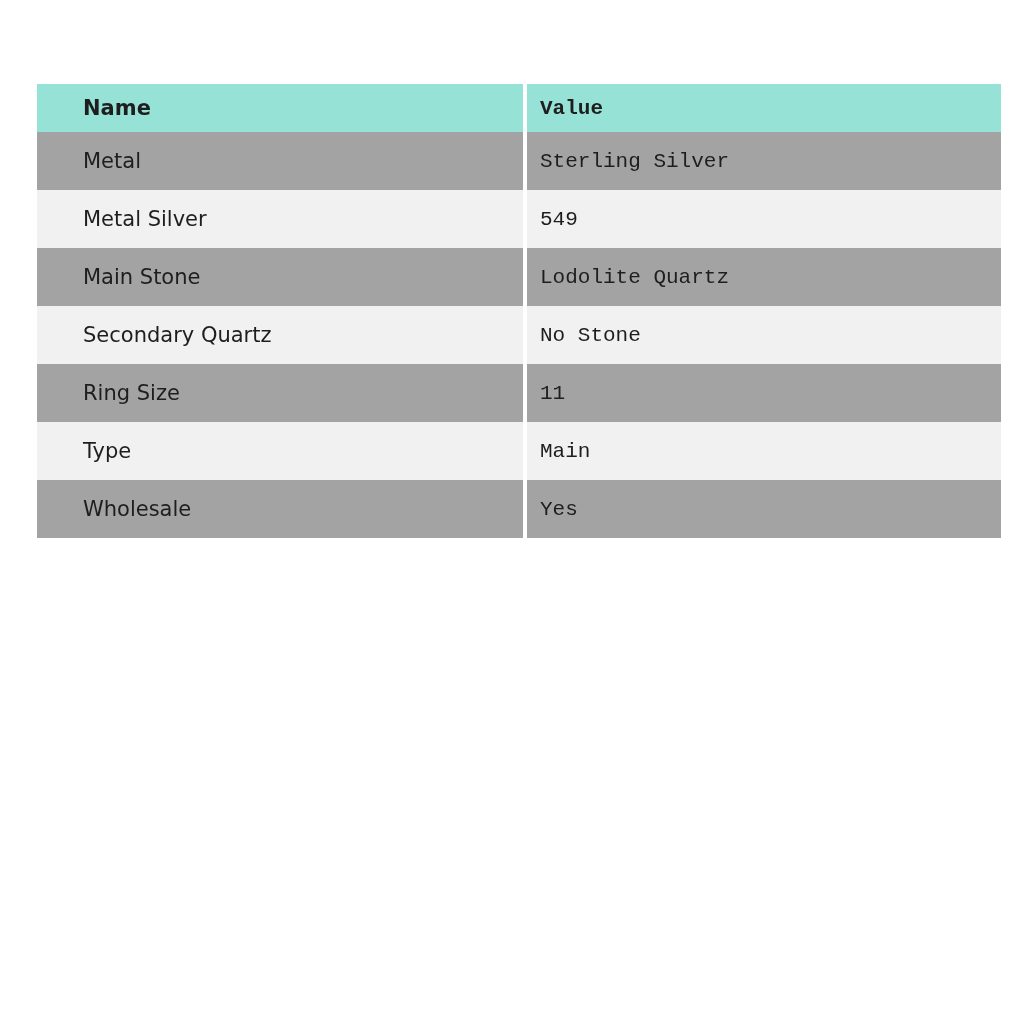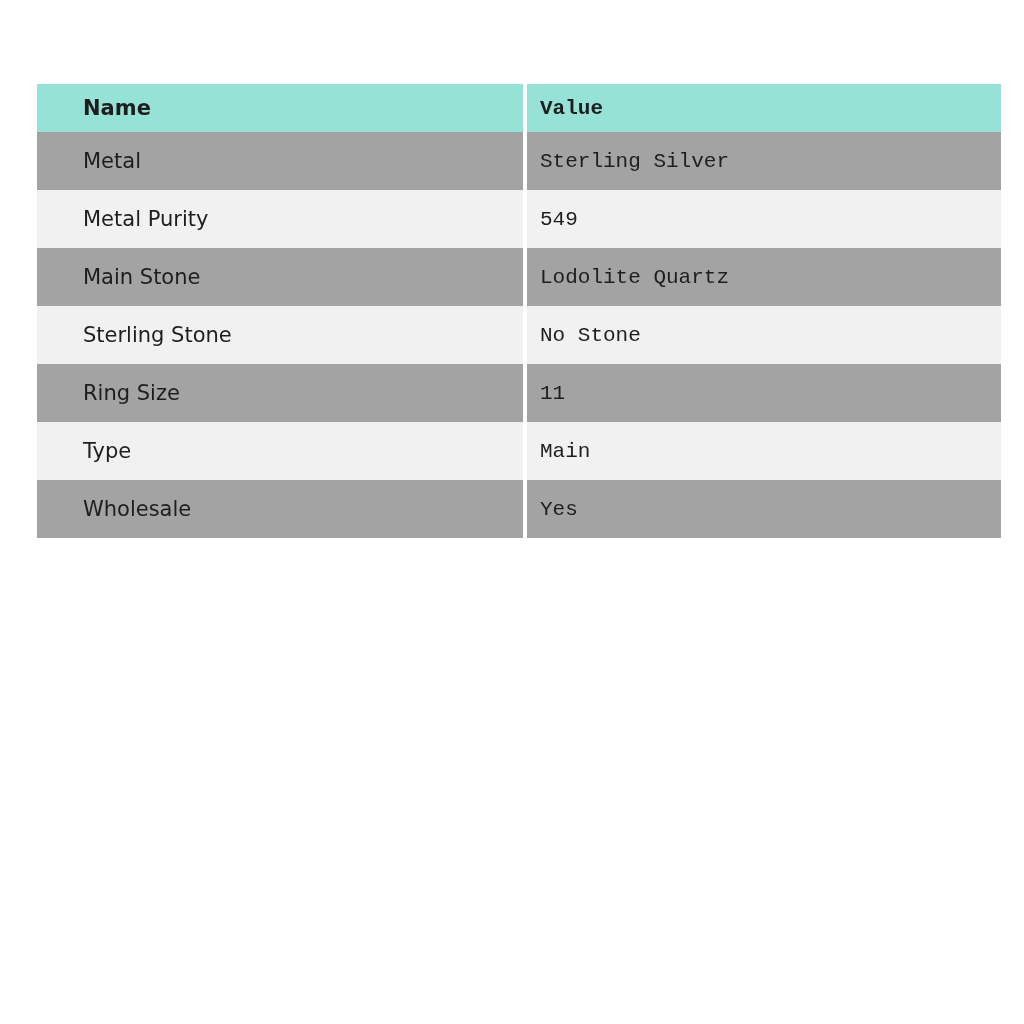--- a/index.html
+++ b/index.html
@@ -69,7 +69,7 @@
   </div>
 
   <div class="row">
-    <div class="cell name">Metal Purity</div>
+    <div class="cell name">Metal Silver</div>
     <div class="cell value">549</div>
   </div>
 

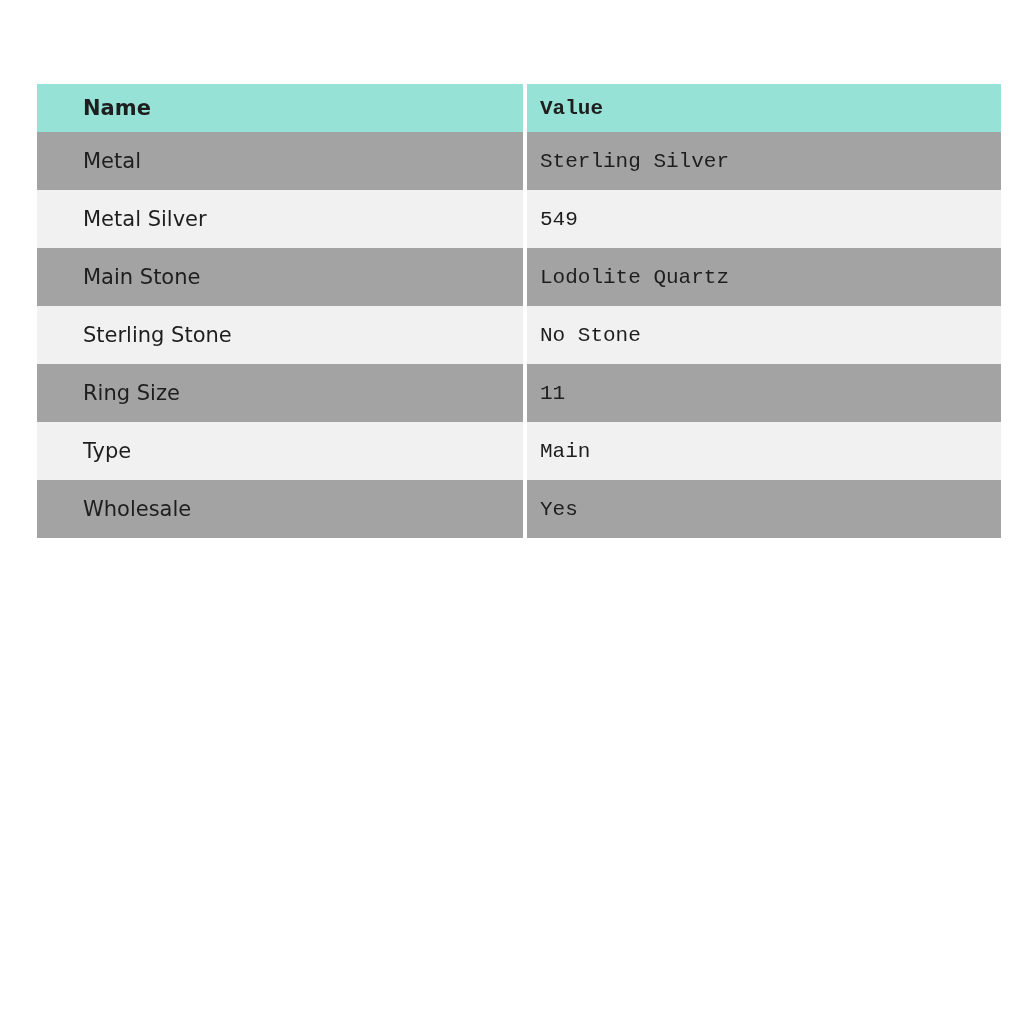--- a/index.html
+++ b/index.html
@@ -79,7 +79,7 @@
   </div>
 
   <div class="row">
-    <div class="cell name">Sterling Stone</div>
+    <div class="cell name">Secondary Quartz</div>
     <div class="cell value">No Stone</div>
   </div>
 

